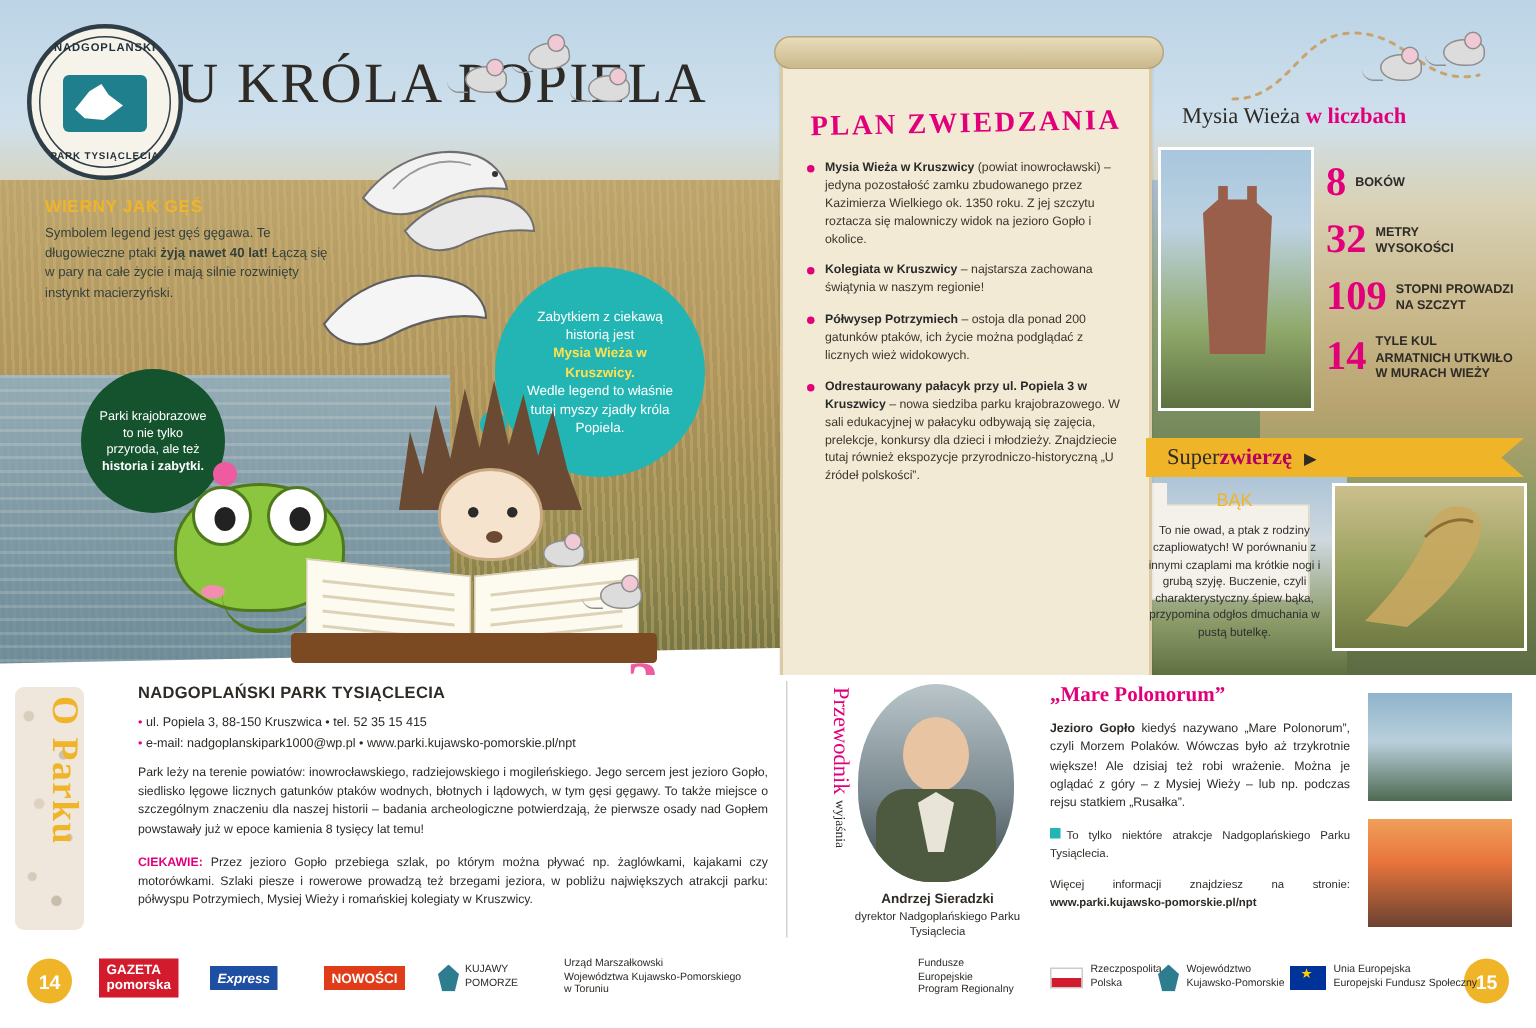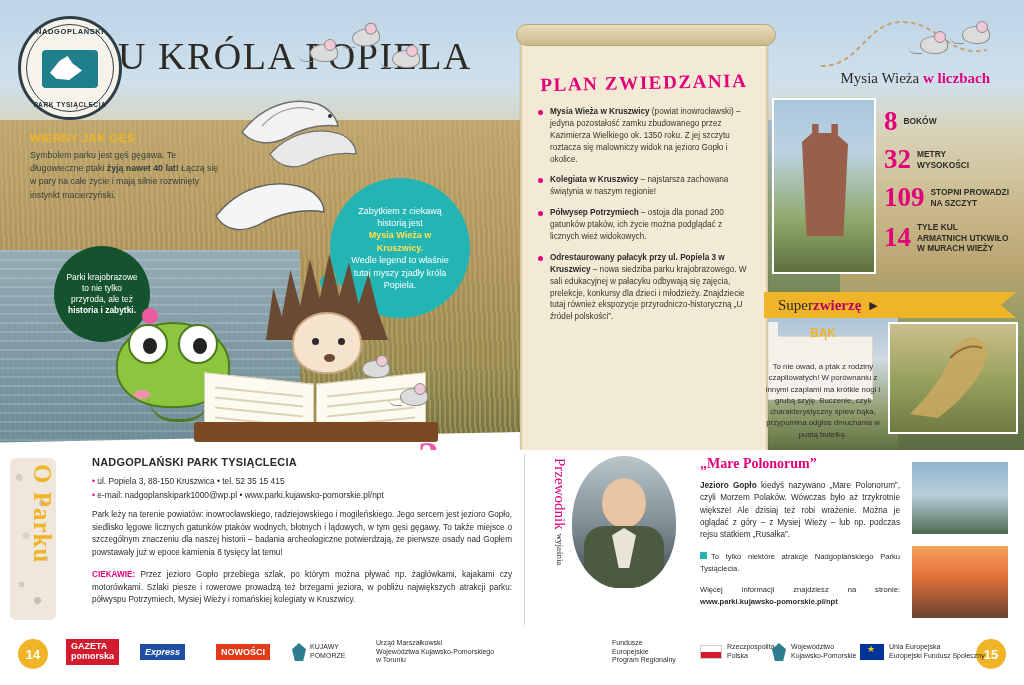--- a/index.html
+++ b/index.html
@@ -212,7 +212,7 @@
 
   
   .rc-title{
-    position:absolute; left:764px; top:70px; width:226px; text-align:right;
+    position:absolute; left:788px; top:70px; width:226px; text-align:left;
     font-family:"Liberation Serif", serif; font-size:15px; color:#2e2a26;
   }
   .rc-title b{ color:#e2007a; }

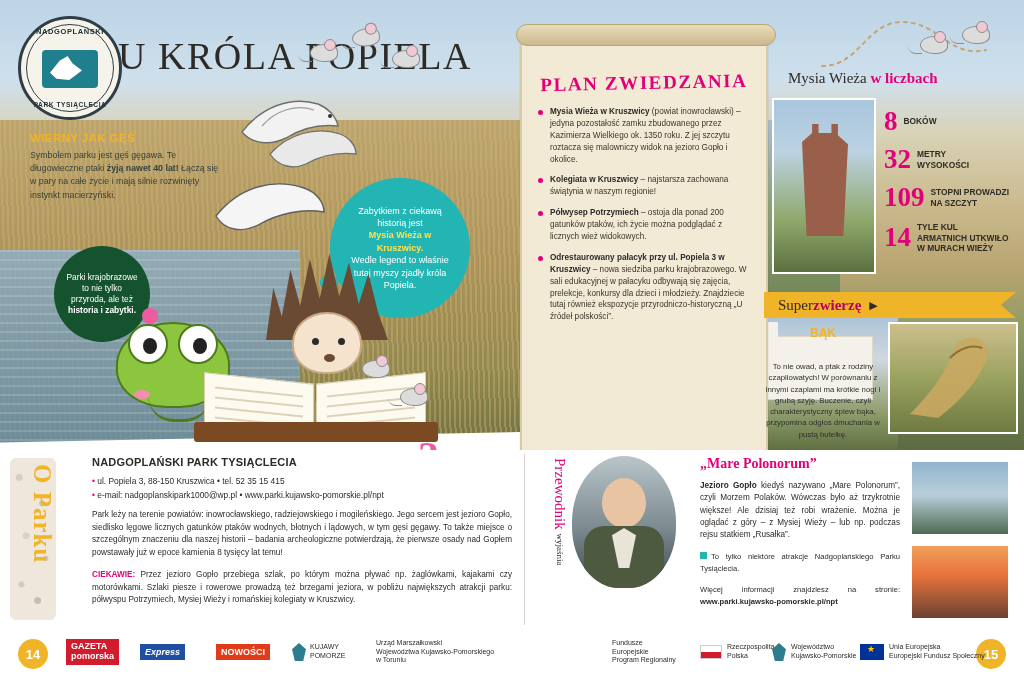--- a/index.html
+++ b/index.html
@@ -397,7 +397,7 @@
 
   <div class="goose-block">
     <h3>WIERNY JAK GĘŚ</h3>
-    <p><span>Symbolem parku jest gęś gęgawa. Te długowieczne ptaki </span><b>żyją nawet 40 lat!</b><span> Łączą się w pary na całe życie i mają silnie rozwinięty instynkt macierzyński.</span></p>
+    <p><span>Symbolem legend jest gęś gęgawa. Te długowieczne ptaki </span><b>żyją nawet 40 lat!</b><span> Łączą się w pary na całe życie i mają silnie rozwinięty instynkt macierzyński.</span></p>
   </div>
 
   <div class="bubble-pink">

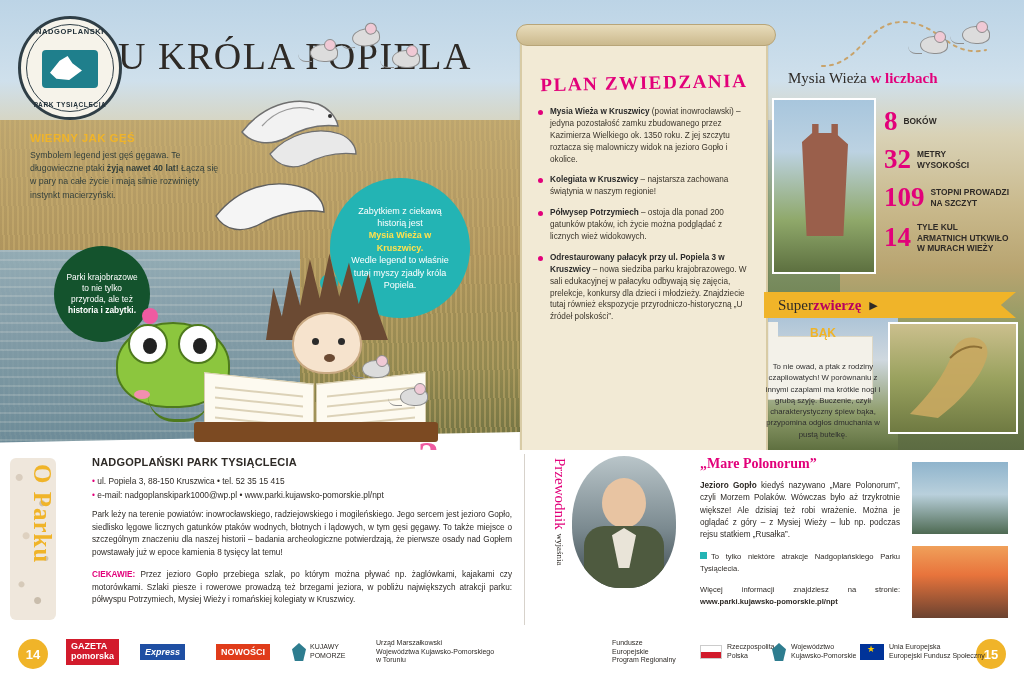--- a/index.html
+++ b/index.html
@@ -242,7 +242,7 @@
   .super-banner .tri{ margin-left:8px; color:#2e2a26; font-size:11px; }
 
   .bak-block{ position:absolute; left:764px; top:326px; width:118px; text-align:center; }
-  .bak-block h4{ color:#f0b429; font-size:12px; font-weight:bold; margin-bottom:21px; }
+  .bak-block h4{ color:#f0b429; font-size:12px; font-weight:normal; margin-bottom:8px; }
   .bak-block p{ font-size:7.8px; line-height:1.45; color:#2f2f2f; }
 
   .bittern-photo{

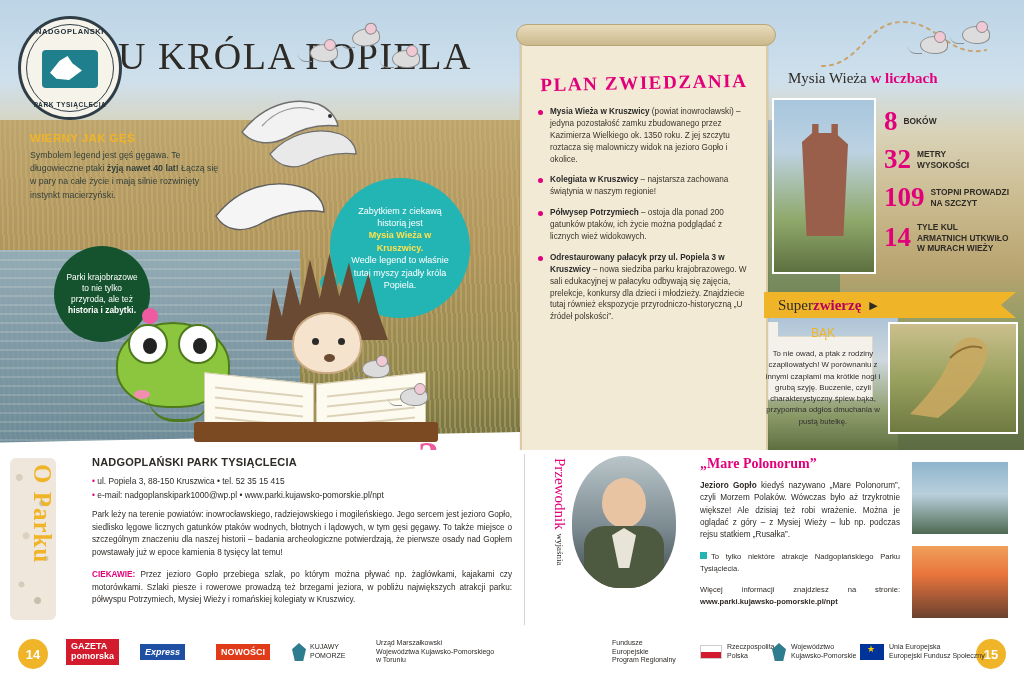--- a/index.html
+++ b/index.html
@@ -588,6 +588,10 @@
       <div class="body"></div>
       <div class="shirt"></div>
     </div>
+    <div class="portrait-cap">
+      <div class="nm">Andrzej Sieradzki</div>
+      <div class="rl">dyrektor Nadgoplańskiego Parku Tysiąclecia</div>
+    </div>
 
     <div class="mare">
       <h3>„Mare Polonorum”</h3>

